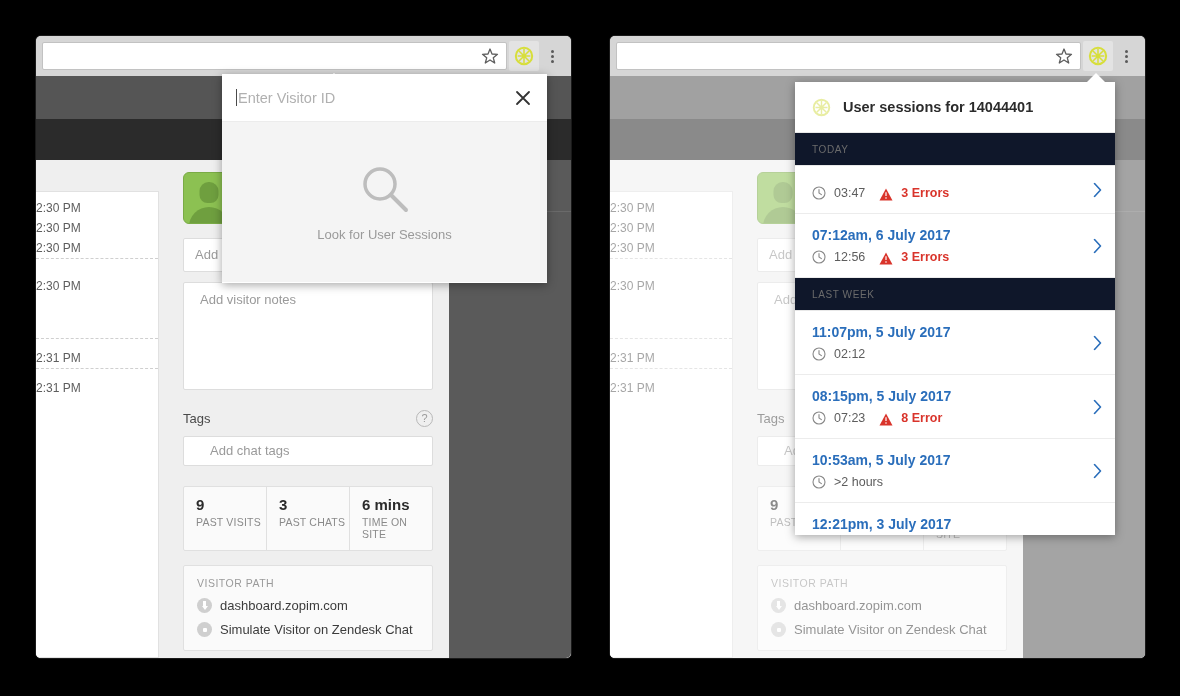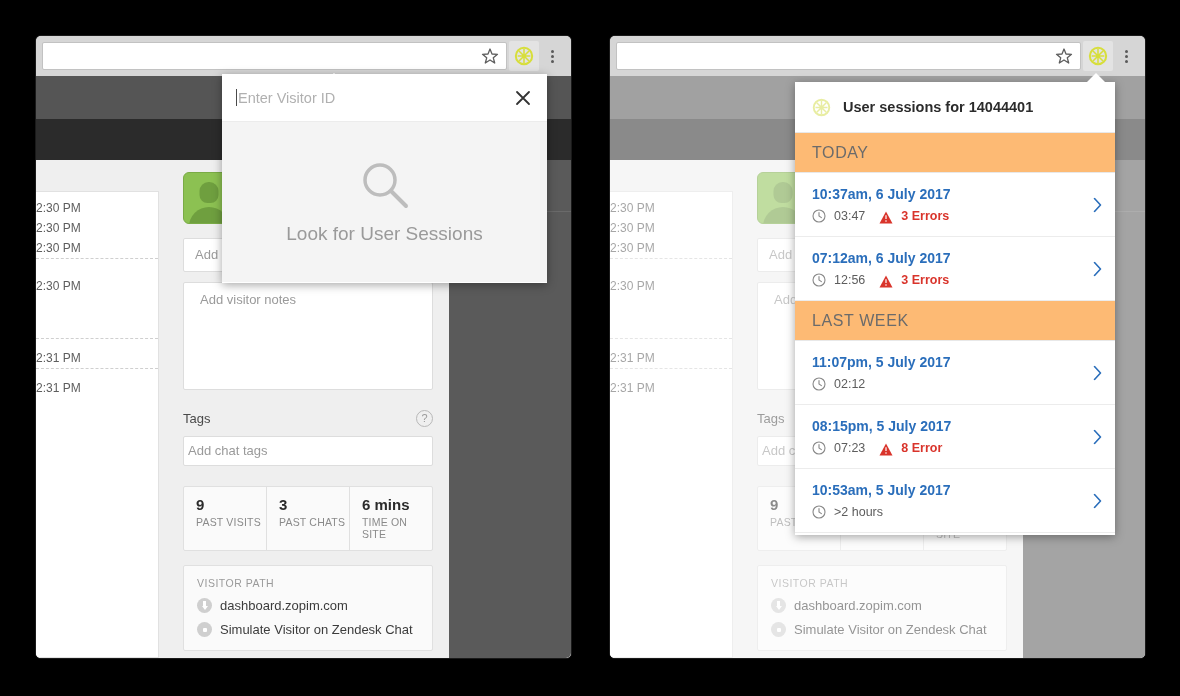--- a/index.html
+++ b/index.html
@@ -257,10 +257,10 @@
   .sess-head-icon { width: 19px; height: 19px; flex: 0 0 auto; }
   .sess-head-title { font-size: 14.5px; font-weight: bold; color: #2b2b2b; }
   .sess-group {
-    background: #fdba74;
+    background: #0f172a;
     border-bottom: 1px solid #e8e8e8;
     padding: 11px 17px 10px 17px;
-    font-size: 16px;
+    font-size: 10px;
     color: #6b6b6b;
     letter-spacing: .6px;
   }

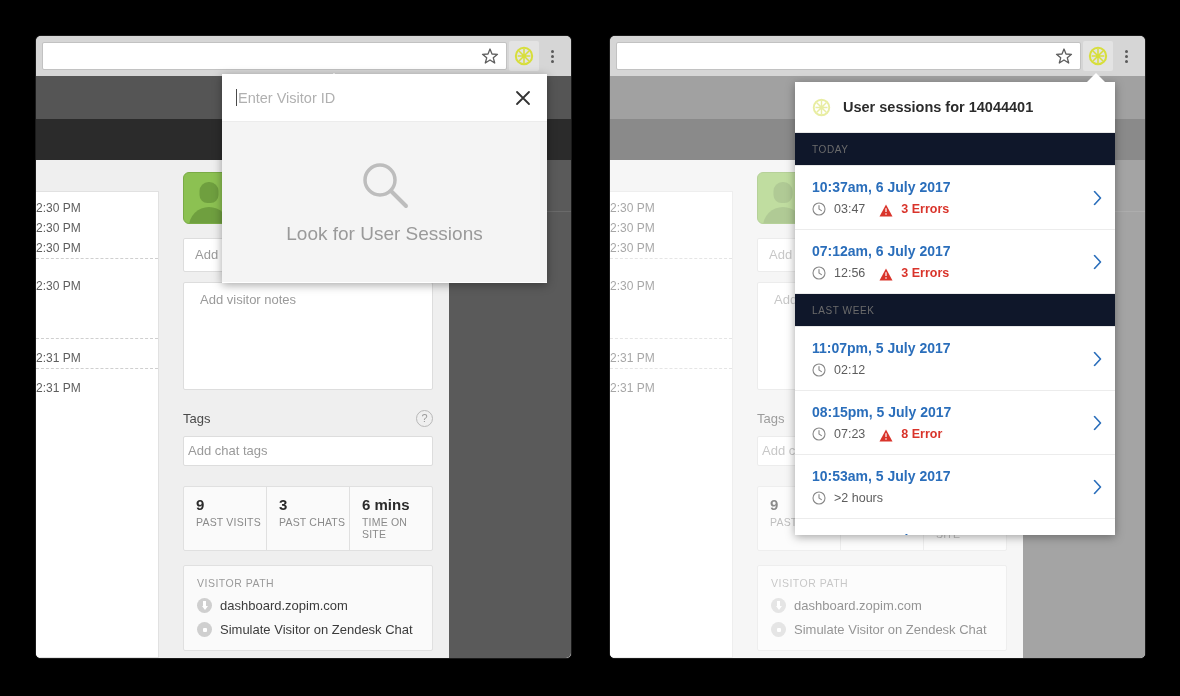--- a/index.html
+++ b/index.html
@@ -540,7 +540,6 @@
         <div class="sess-group">TODAY</div>
 
         <div class="sess-item">
-          <div class="sess-time">10:37am, 6 July 2017</div>
           <div class="sess-meta">
             <span class="clock-icon">
               <svg viewBox="0 0 14 14" width="14" height="14">

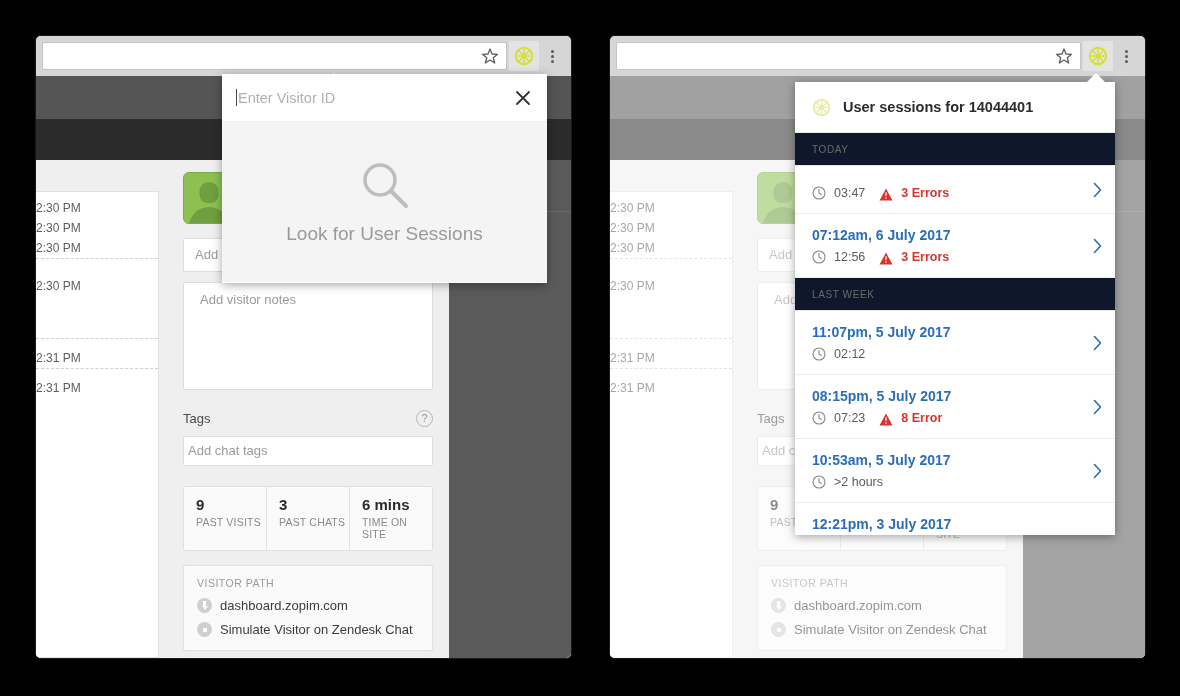--- a/index.html
+++ b/index.html
@@ -245,7 +245,7 @@
     align-items: center; justify-content: center;
   }
   .mag { width: 52px; height: 52px; margin-bottom: 12px; }
-  .empty-text { font-size: 19px; color: #9a9a9a; }
+  .empty-text { font-size: 13px; color: #9a9a9a; }
 
   
   .popup-sessions { left: 795px; top: 74px; width: 320px; height: 453px; }

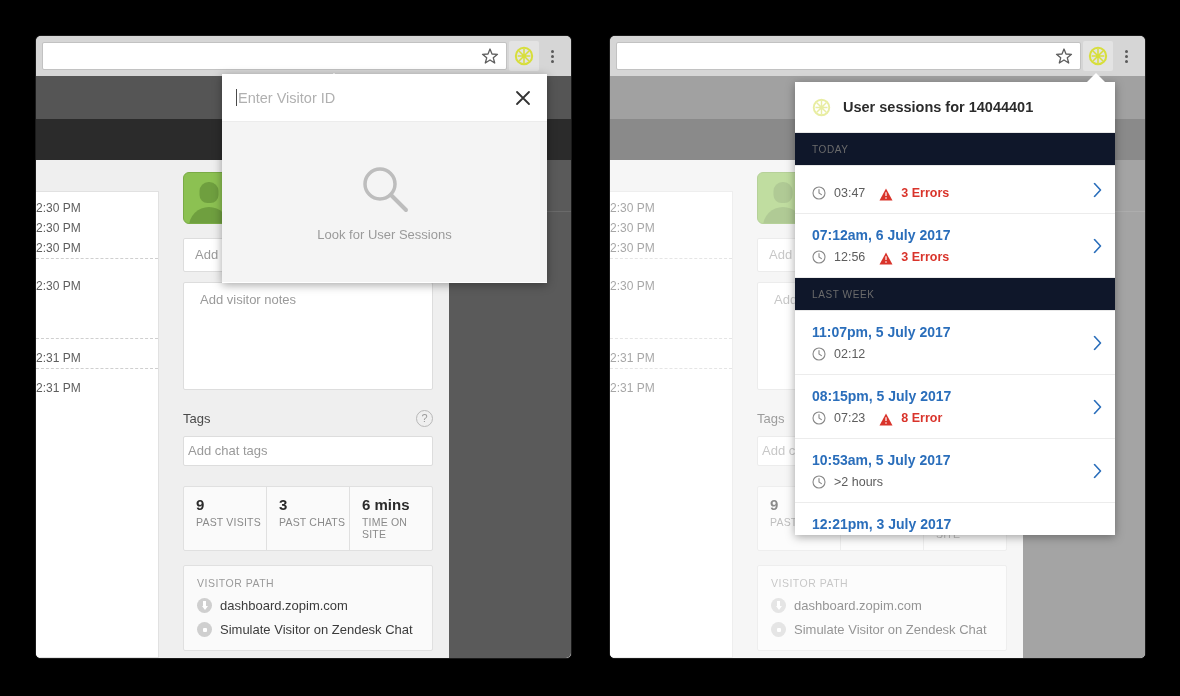--- a/index.html
+++ b/index.html
@@ -139,7 +139,7 @@
     border: 1px solid #b8b8b8; color: #9a9a9a;
     font-size: 11px; line-height: 15px; text-align: center;
   }
-  .field-tags { margin-top: 9px; height: 30px; padding: 6px 4px; }
+  .field-tags { margin-top: 9px; height: 30px; padding: 6px 26px; }
 
   .stats {
     margin-top: 20px;

